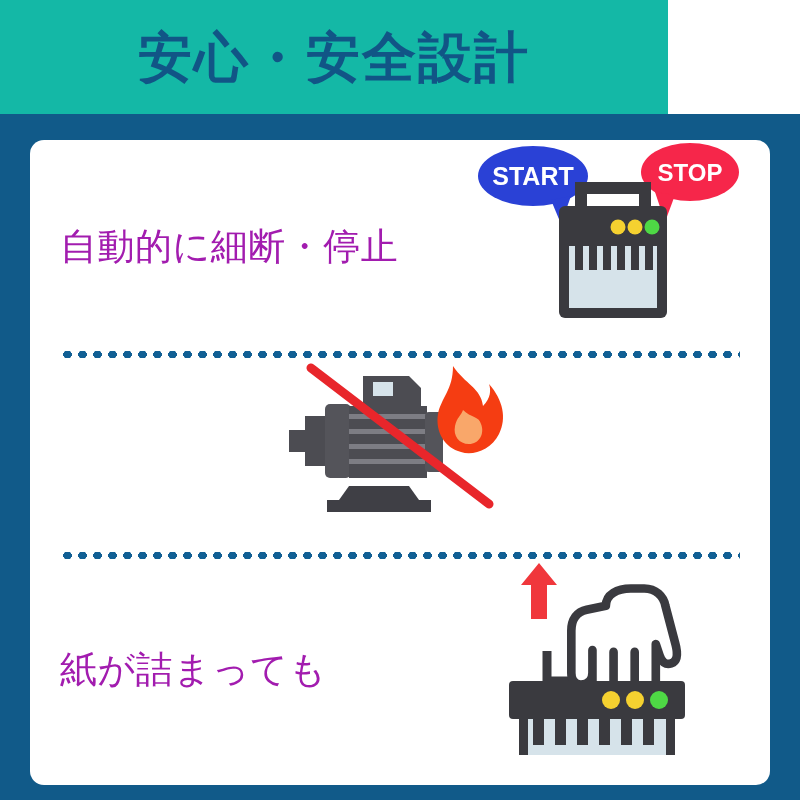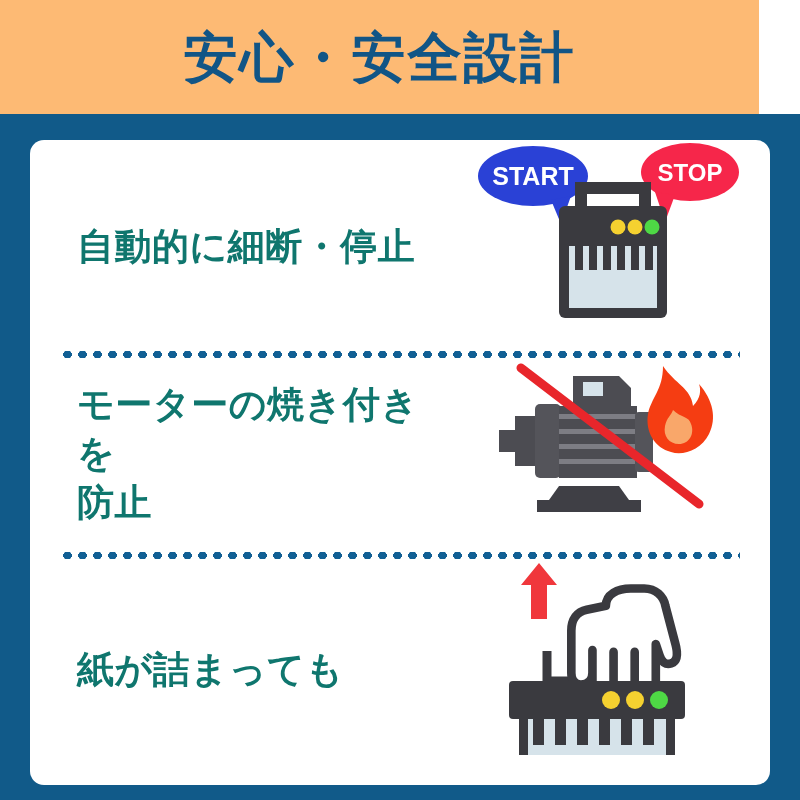--- a/index.html
+++ b/index.html
@@ -24,12 +24,12 @@
     position: absolute;
     left: 0;
     top: 0;
-    width: 759px;
+    width: 668px;
     height: 114px;
     display: flex;
     align-items: center;
     justify-content: center;
-    background: #fdba74;
+    background: #14b8a6;
   }
   .title-text {
     font-size: 54px;

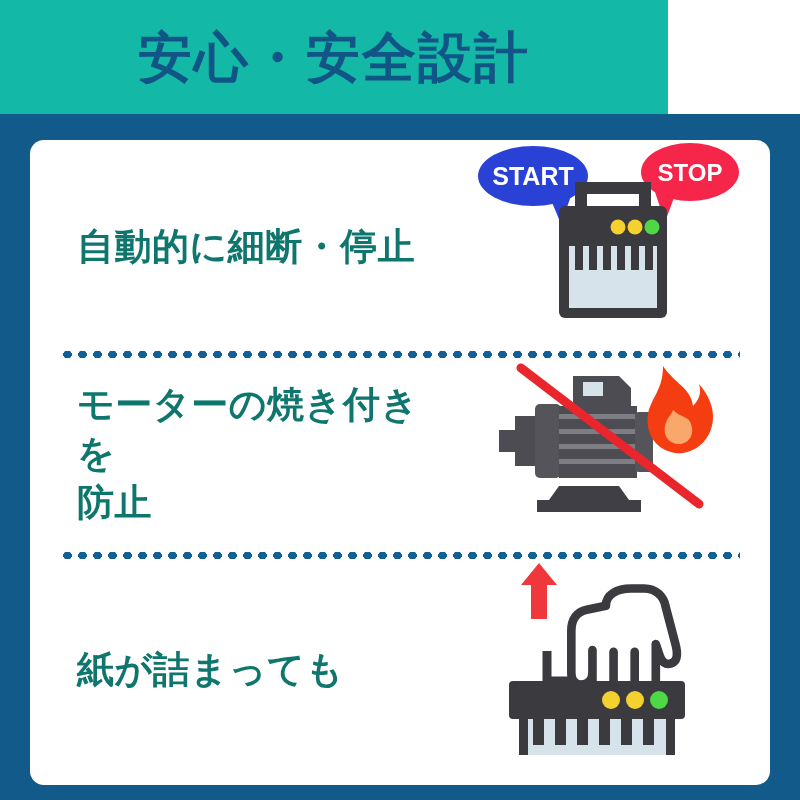--- a/index.html
+++ b/index.html
@@ -74,11 +74,11 @@
   .row-label {
     position: relative;
     width: 420px;
-    padding-left: 47px;
+    padding-left: 30px;
     box-sizing: border-box;
-    color: #0f766e;
+    color: #a21caf;
     font-size: 37px;
-    font-weight: bold;
+    font-weight: normal;
     line-height: 1.32;
     letter-spacing: 0.5px;
   }

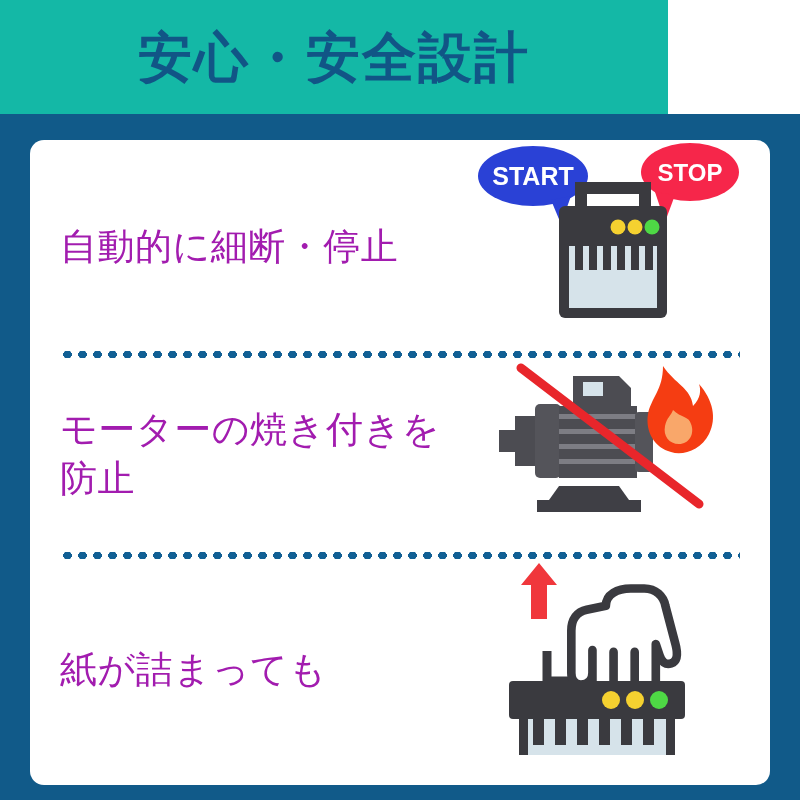--- a/index.html
+++ b/index.html
@@ -170,10 +170,6 @@
       <div class="divider divider-1"></div>
 
       <div class="row row-2">
-        <div class="row-label">
-          <div>モーターの焼き付きを</div>
-          <div>防止</div>
-        </div>
         <div class="row-icon">
 
           <svg width="230" height="160" viewBox="0 0 230 160">

